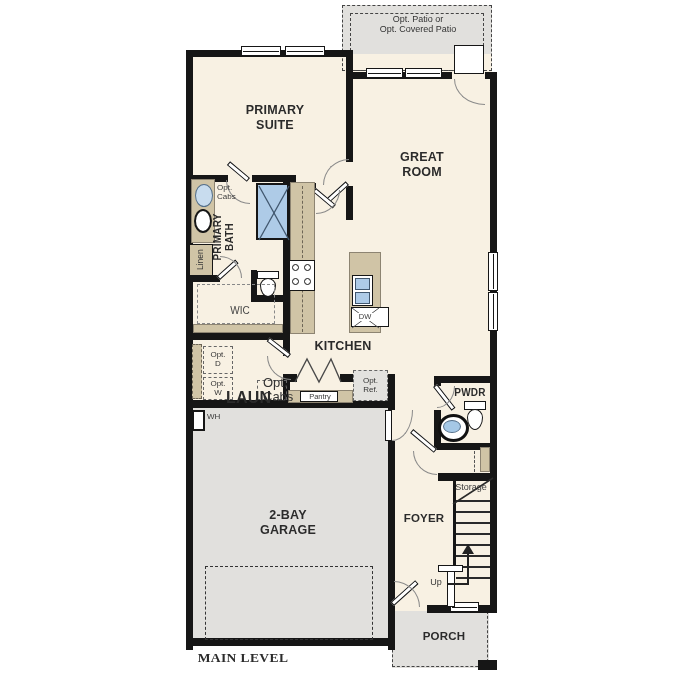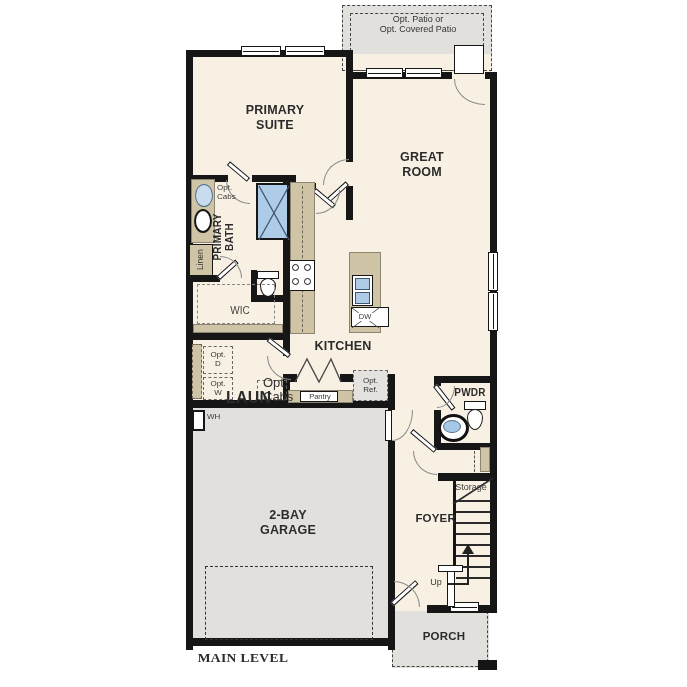--- a/index.html
+++ b/index.html
@@ -229,7 +229,7 @@
   <div class="lbl" style="left:226px;top:360px;width:44px;font-size:16px;margin-top:28px;">LAUN</div>
   <div class="sm" style="left:217px;top:184px;width:24px;font-size:8px;text-align:left;">Opt. Cabs</div>
   <div class="lbl" style="left:445px;top:387px;width:50px;font-size:10px;">PWDR</div>
-  <div class="lbl" style="left:392px;top:512px;width:64px;font-size:11.5px;text-align:right;">FOYER</div>
+  <div class="lbl" style="left:392px;top:512px;width:64px;font-size:11.5px;">FOYER</div>
   <div class="lbl" style="left:248px;top:508px;width:80px;font-size:12.5px;">2-BAY GARAGE</div>
   <div class="sm" style="left:448px;top:483px;width:46px;font-size:9px;">Storage</div>
   <div class="sm" style="left:426px;top:578px;width:20px;font-size:9px;">Up</div>

